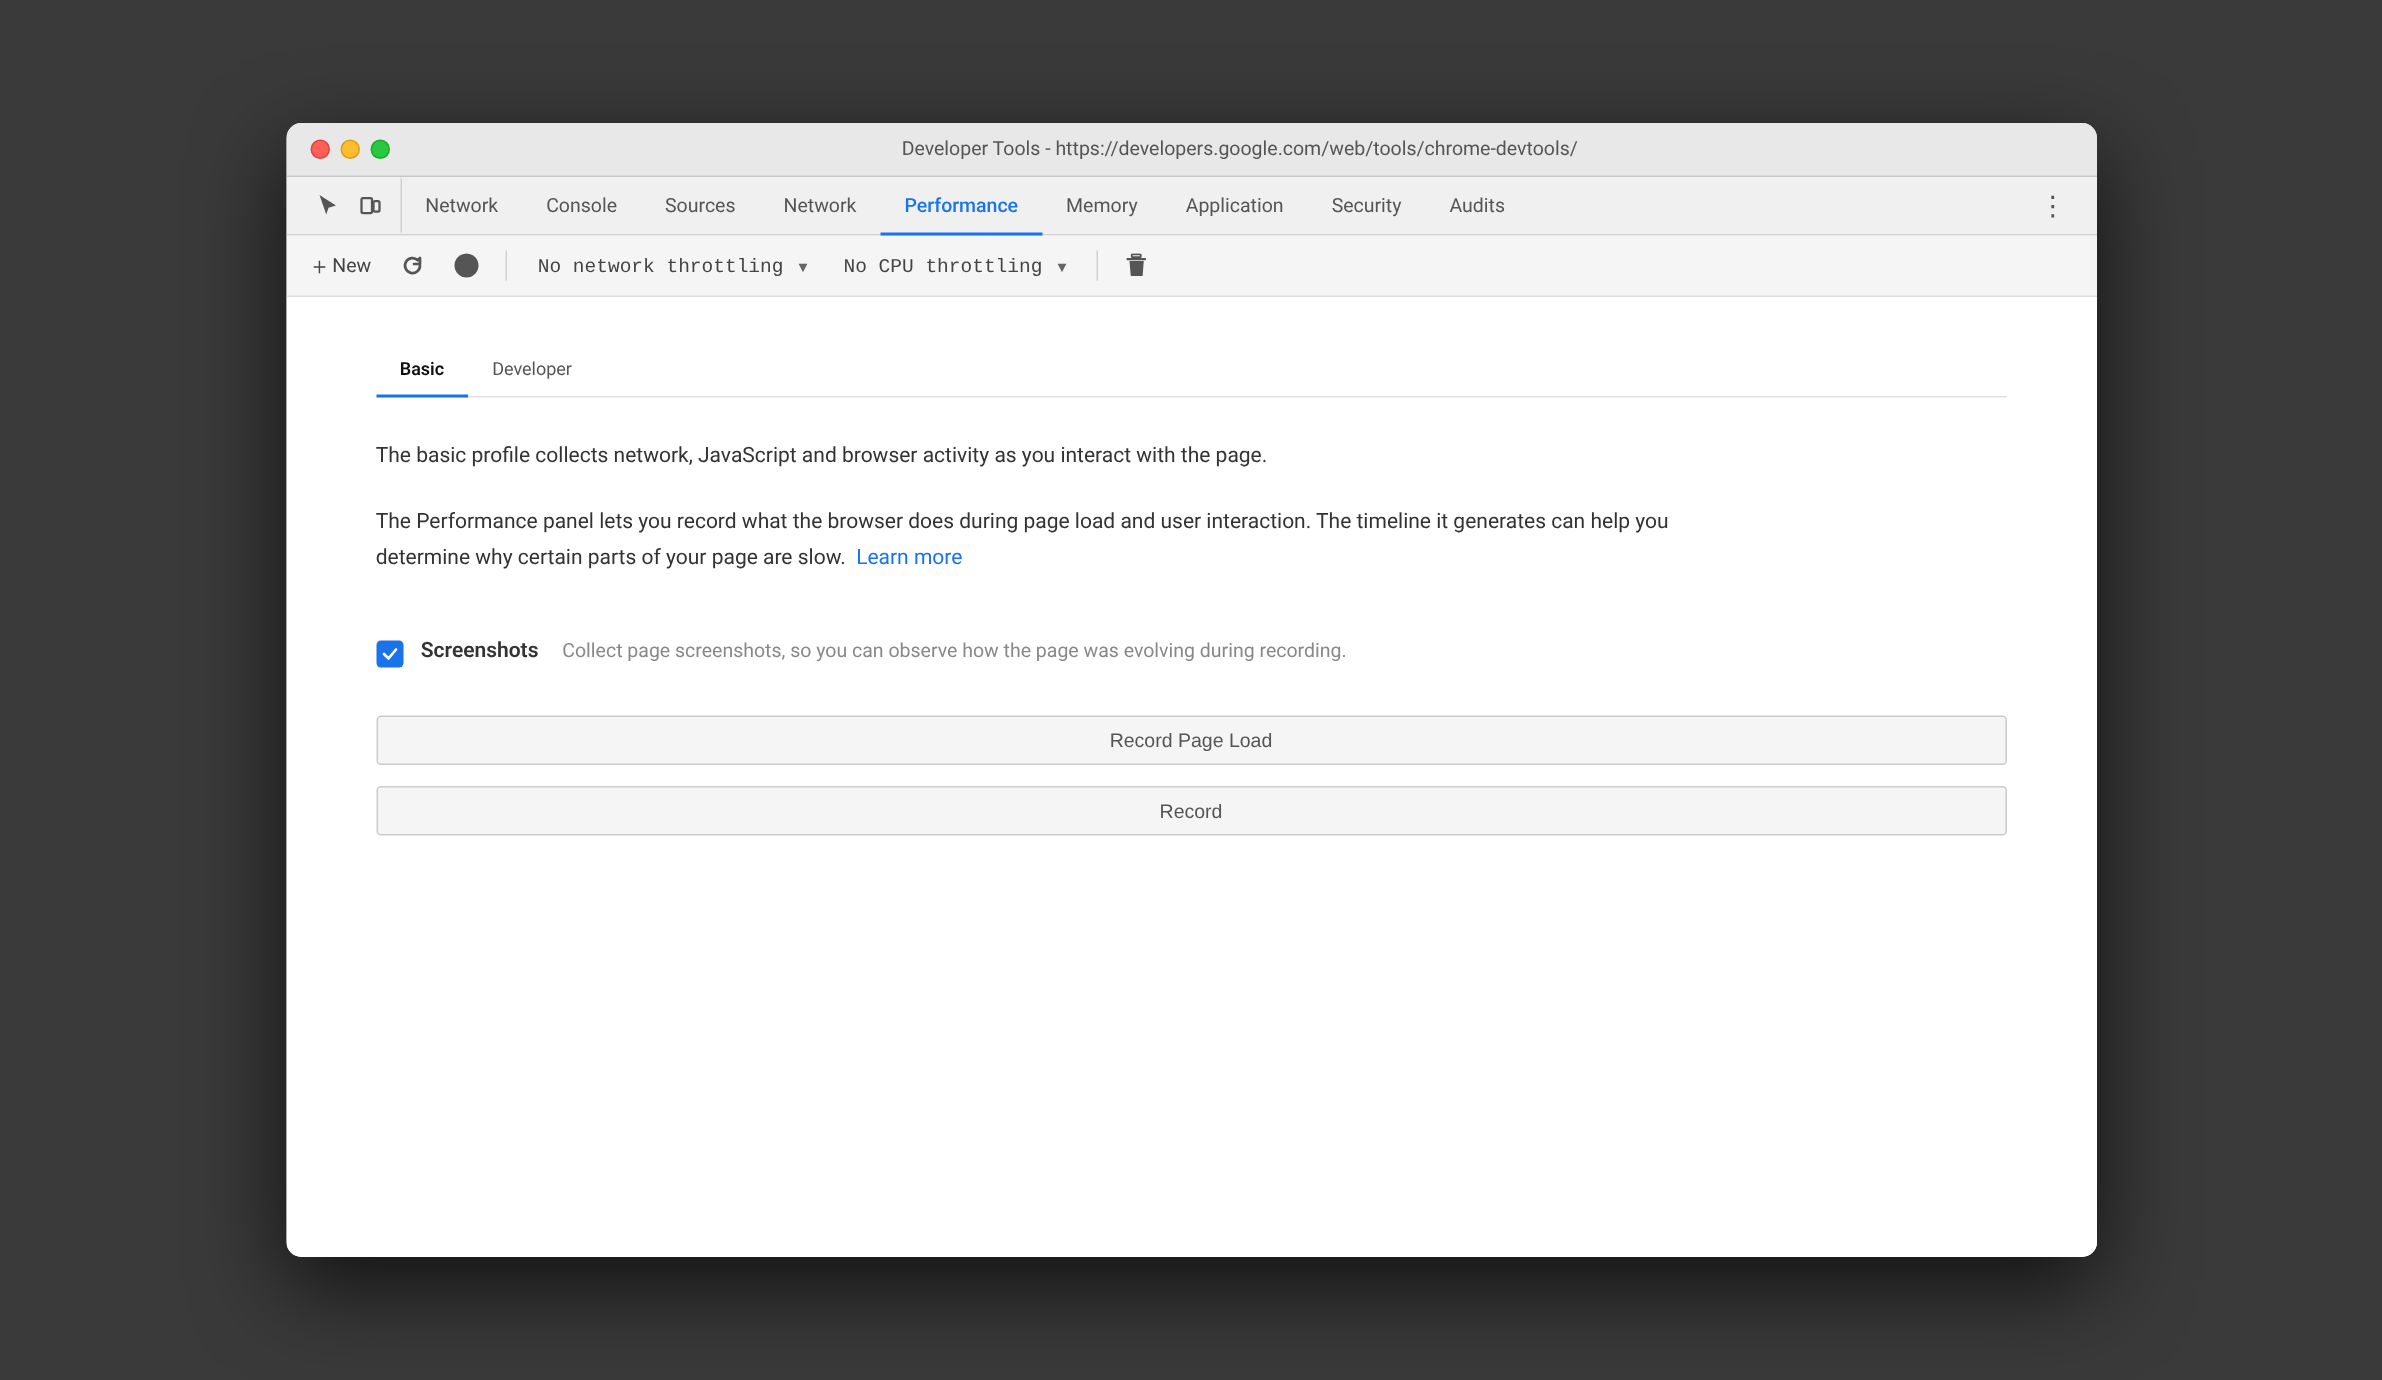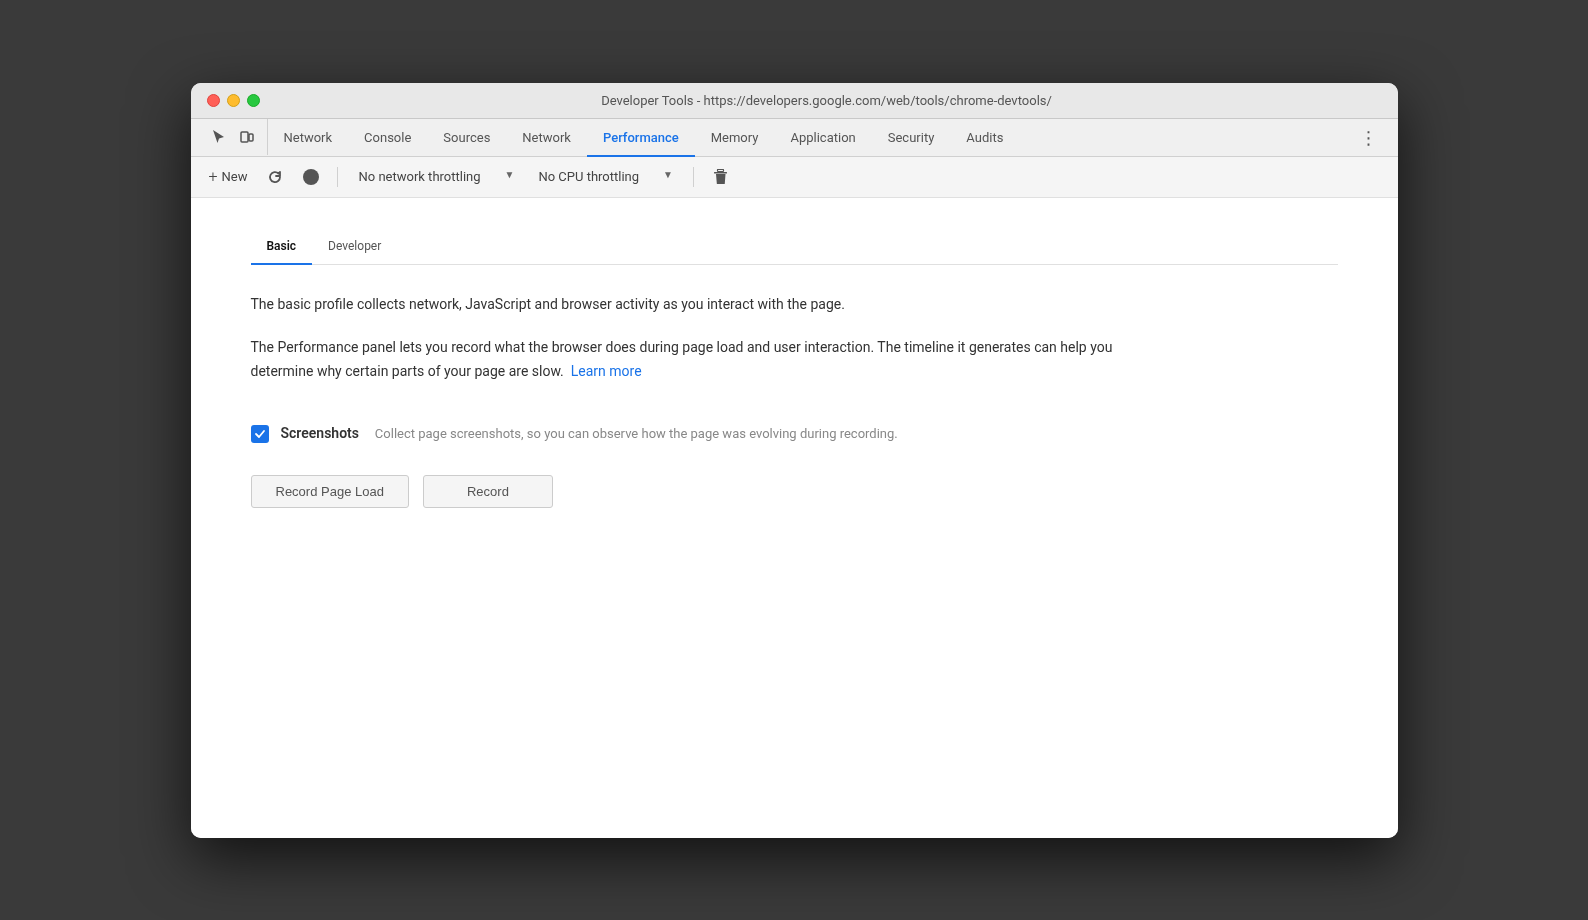--- a/index.html
+++ b/index.html
@@ -163,13 +163,14 @@
 
     .dropdown-btn {
       display: flex;
-      align-items: flex-start;
-      gap: 24px;
+      align-items: flex-end;
+      gap: 10px;
       font-size: 13px;
       color: #444;
       cursor: pointer;
       padding: 3px 8px;
       border-radius: 3px;
+      font-family: Liberation Mono, monospace;
     }
 
     .dropdown-arrow {

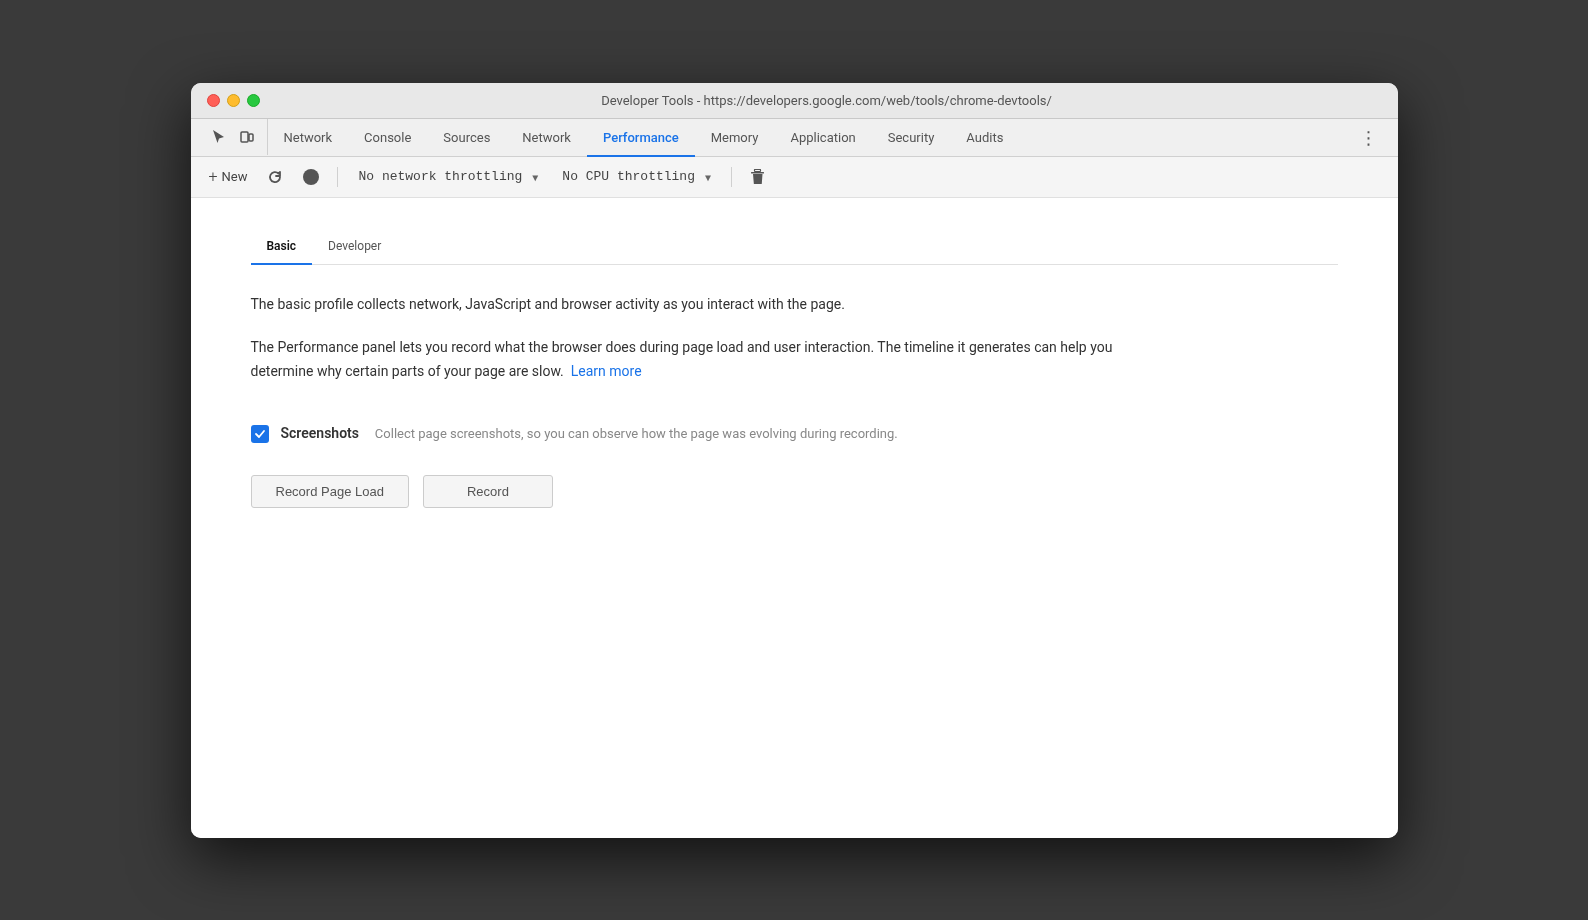--- a/index.html
+++ b/index.html
@@ -277,6 +277,7 @@
     .action-buttons {
       display: flex;
       gap: 14px;
+      flex-direction: column;
     }
 
     .action-btn {

